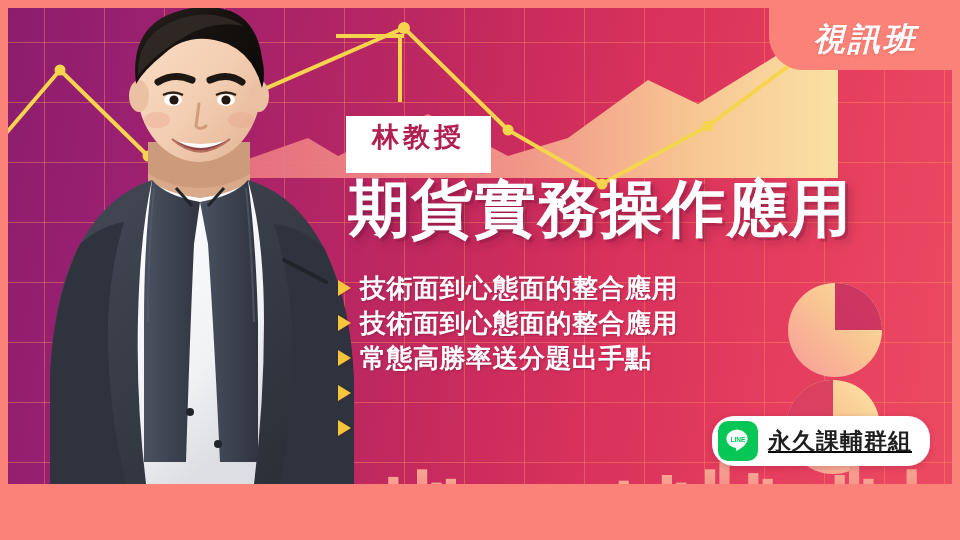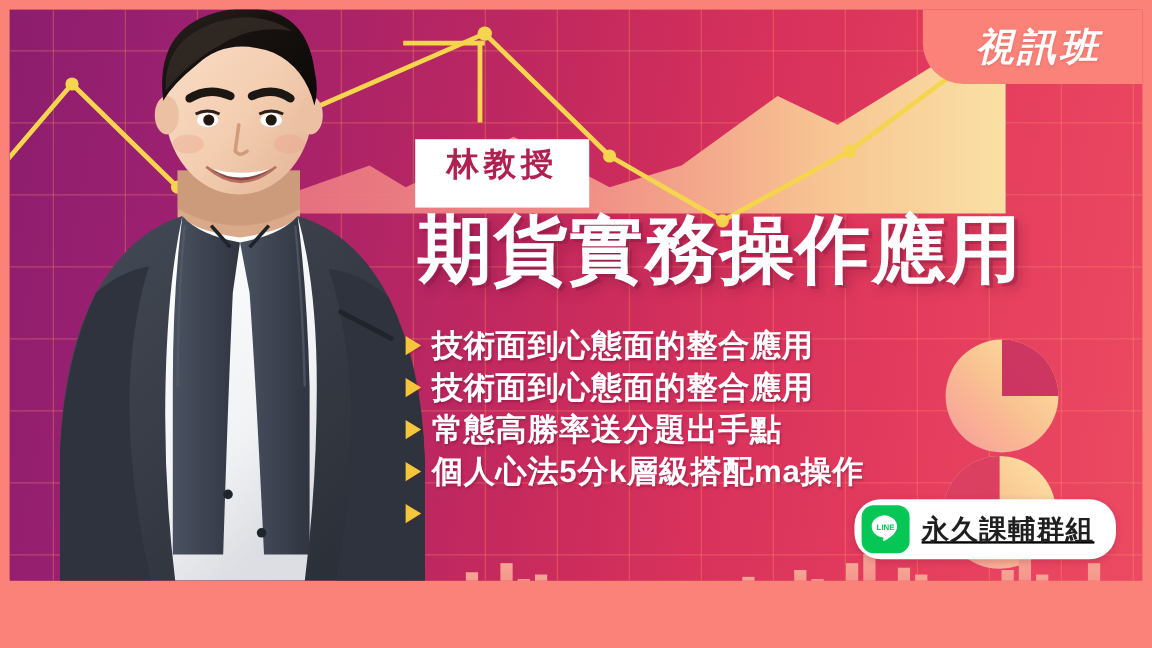--- a/index.html
+++ b/index.html
@@ -389,7 +389,6 @@
       </div>
       <div class="bullet">
         <span class="tri"></span>
-        <span class="bullet-text">個人心法5分k層級搭配ma操作</span>
       </div>
       <div class="bullet">
         <span class="tri"></span>

